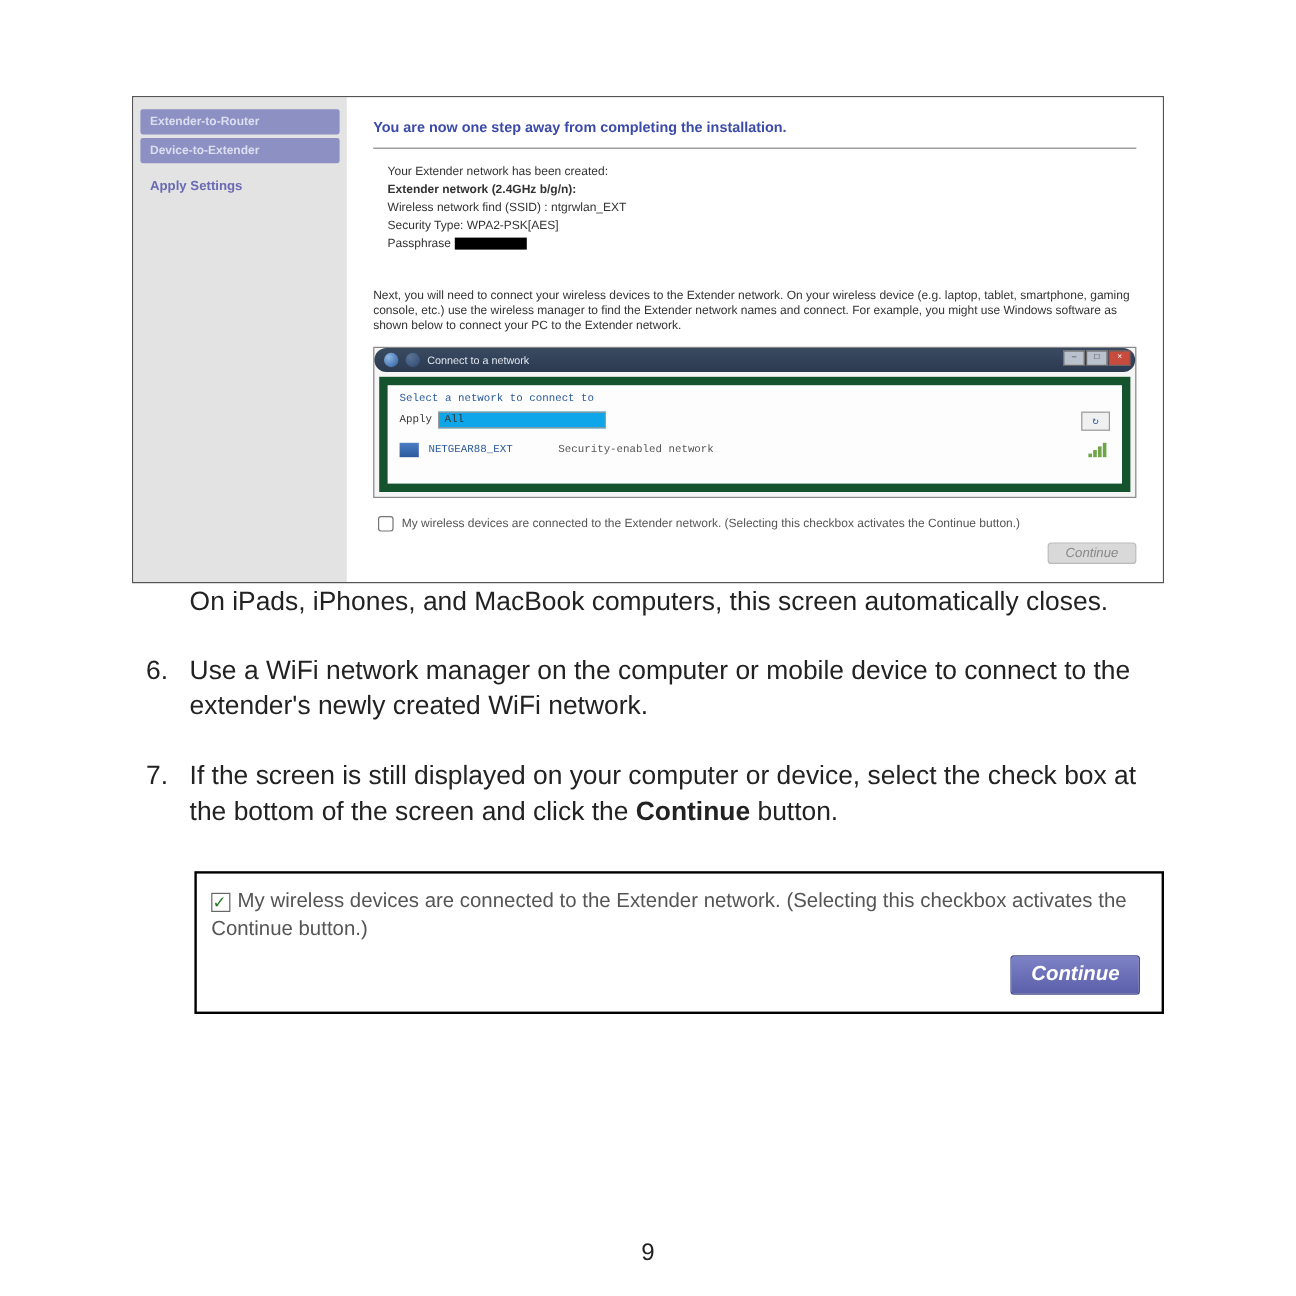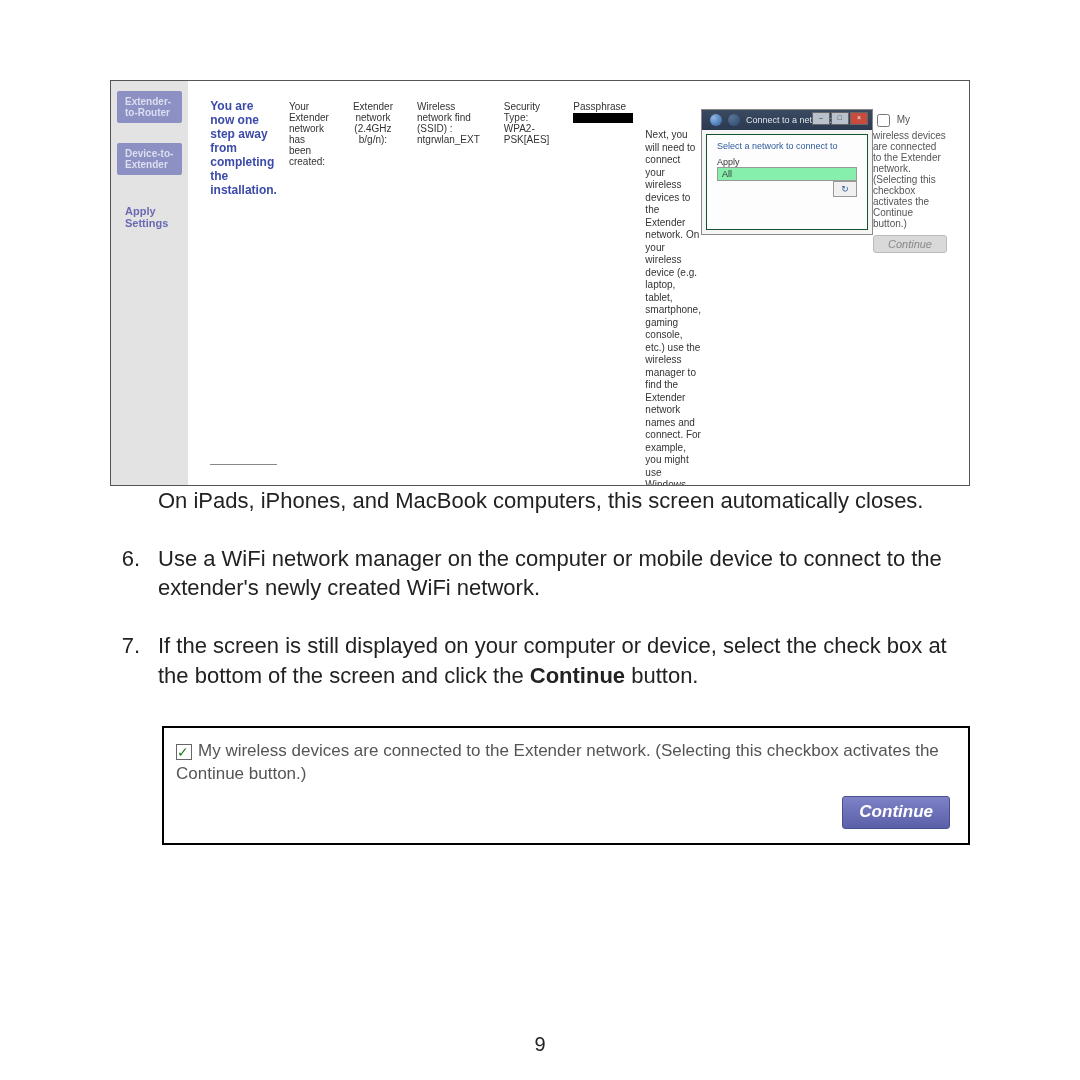--- a/index.html
+++ b/index.html
@@ -39,7 +39,7 @@
     font-size: 10px;
     font-weight: bold;
     padding: 5px 8px;
-    margin-bottom: 20px;
+    margin-bottom: 3px;
     border-radius: 2px;
   }
   .side-item.active {

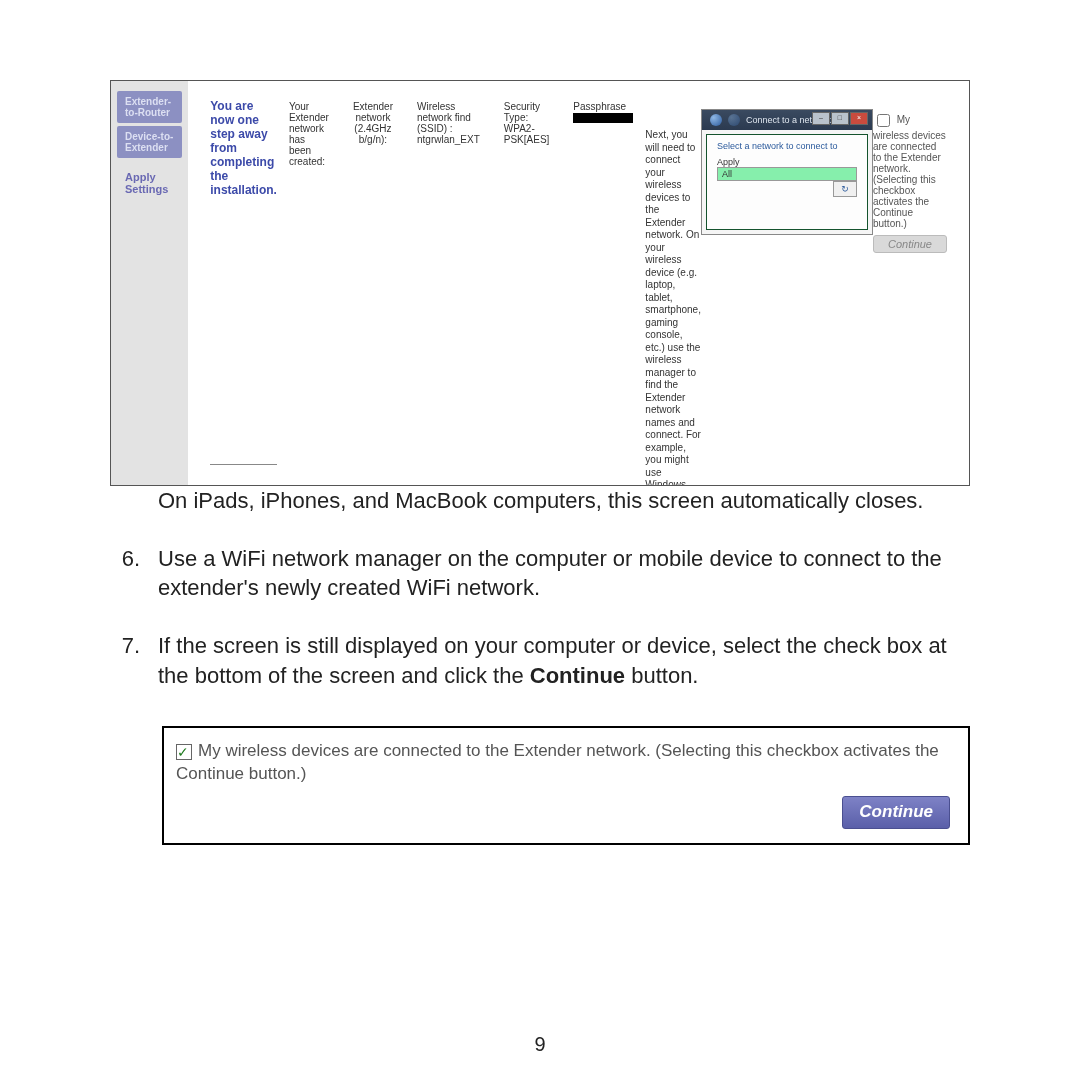--- a/index.html
+++ b/index.html
@@ -60,7 +60,7 @@
     color: #333;
     box-sizing: border-box;
     display: flex;
-    flex-direction: row;
+    flex-direction: column;
   }
   .wiz-title {
     color: #3c4aa9;

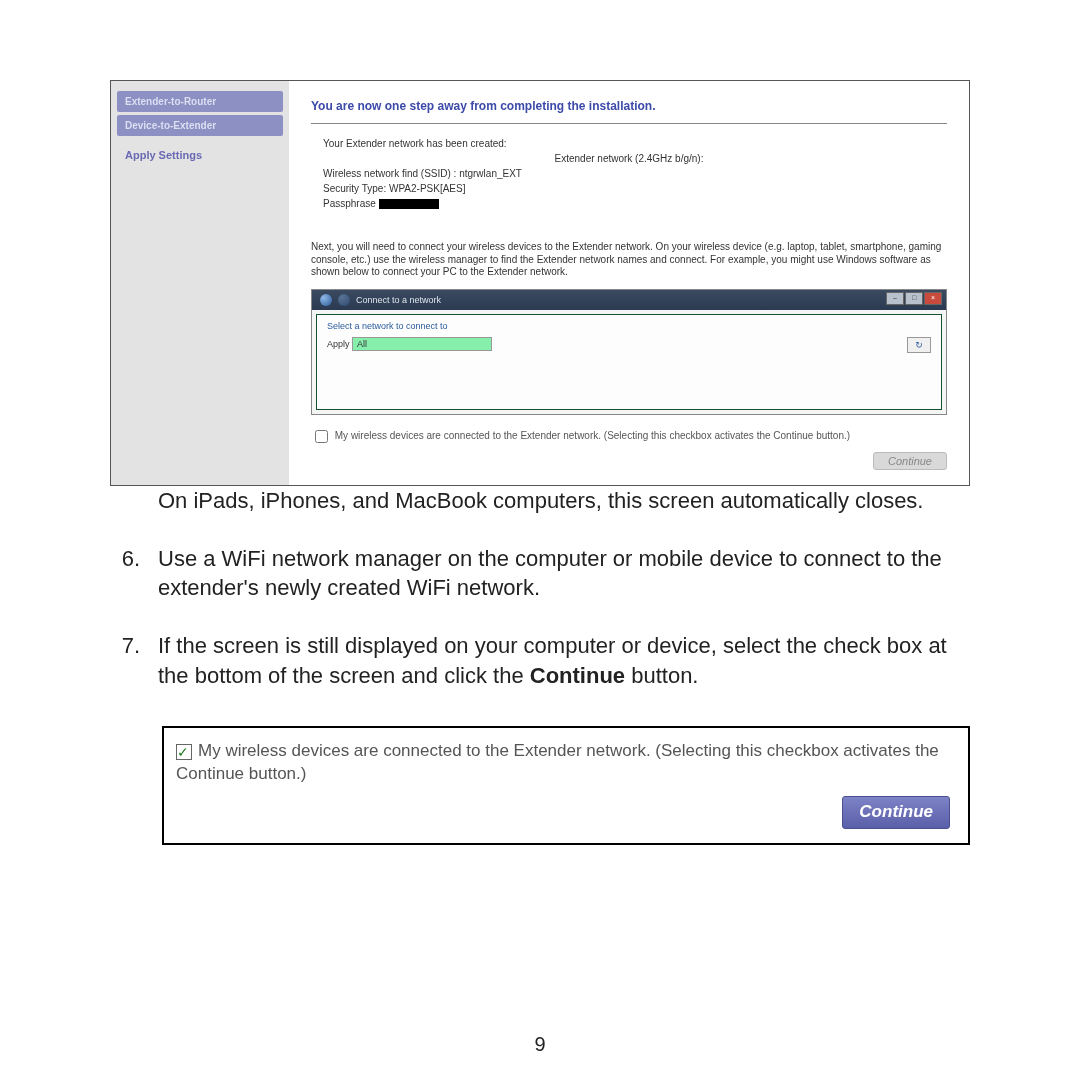--- a/index.html
+++ b/index.html
@@ -71,7 +71,7 @@
     margin-bottom: 12px;
   }
   .wiz-line { margin: 2px 12px; }
-  .wiz-strong { font-weight: normal; text-align: center; }
+  .wiz-strong { font-weight: bold; }
   .pass-black {
     display: inline-block;
     width: 60px;

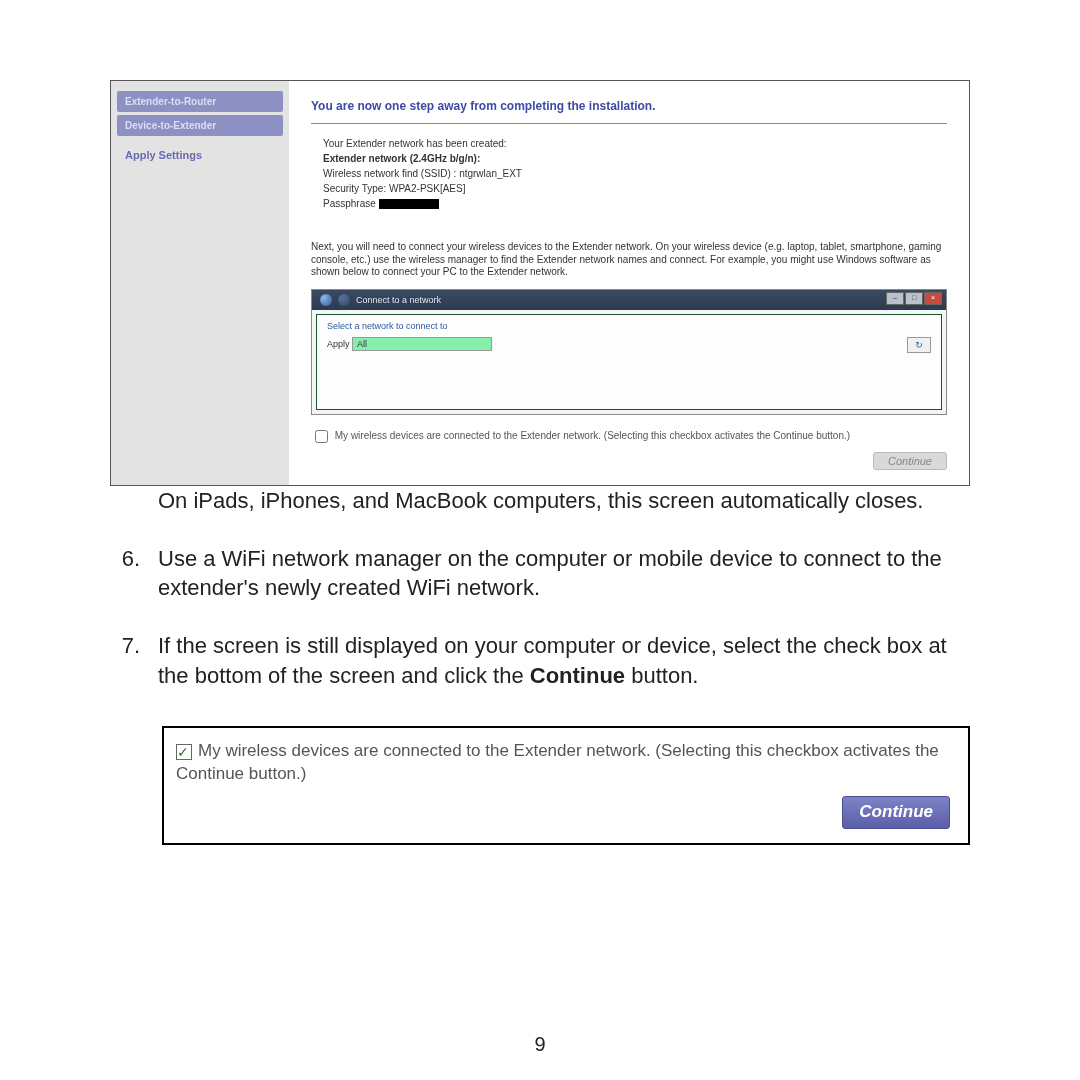--- a/index.html
+++ b/index.html
@@ -97,6 +97,7 @@
     display: flex;
     align-items: center;
     gap: 6px;
+    border-radius: 10px;
   }
   .win-ctrls {
     position: absolute;

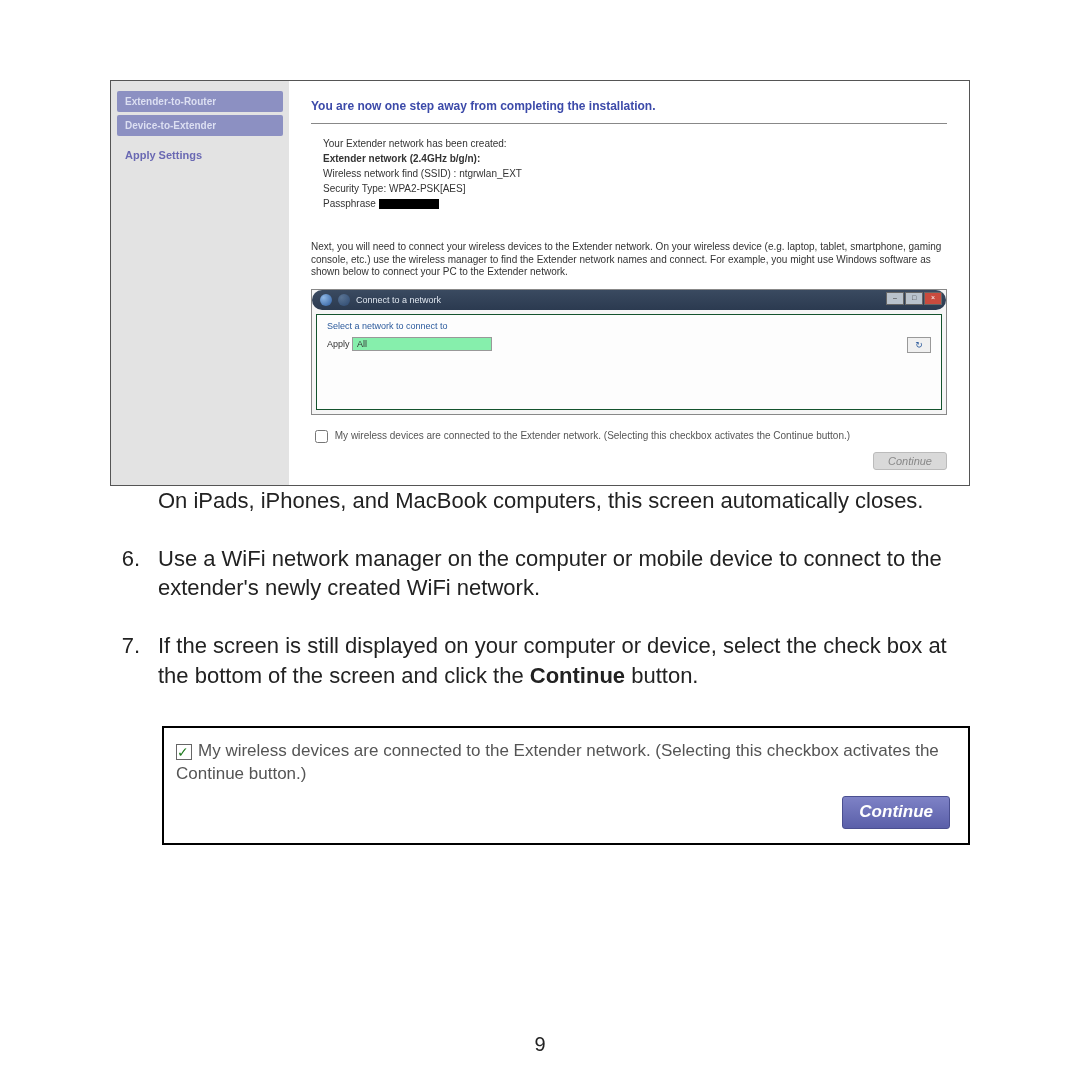--- a/index.html
+++ b/index.html
@@ -121,12 +121,13 @@
   .connect-body {
     flex:1;
     background:#fdfdfd;
-    border:1px solid #14532d;
+    border:7px solid #14532d;
     margin:4px;
     padding:6px 10px;
     font-size:9px;
     color:#2b5a9c;
     box-sizing:border-box;
+    font-family:Liberation Mono, monospace;
   }
   .show-row { margin-top:6px; color:#333; }
   .show-select {

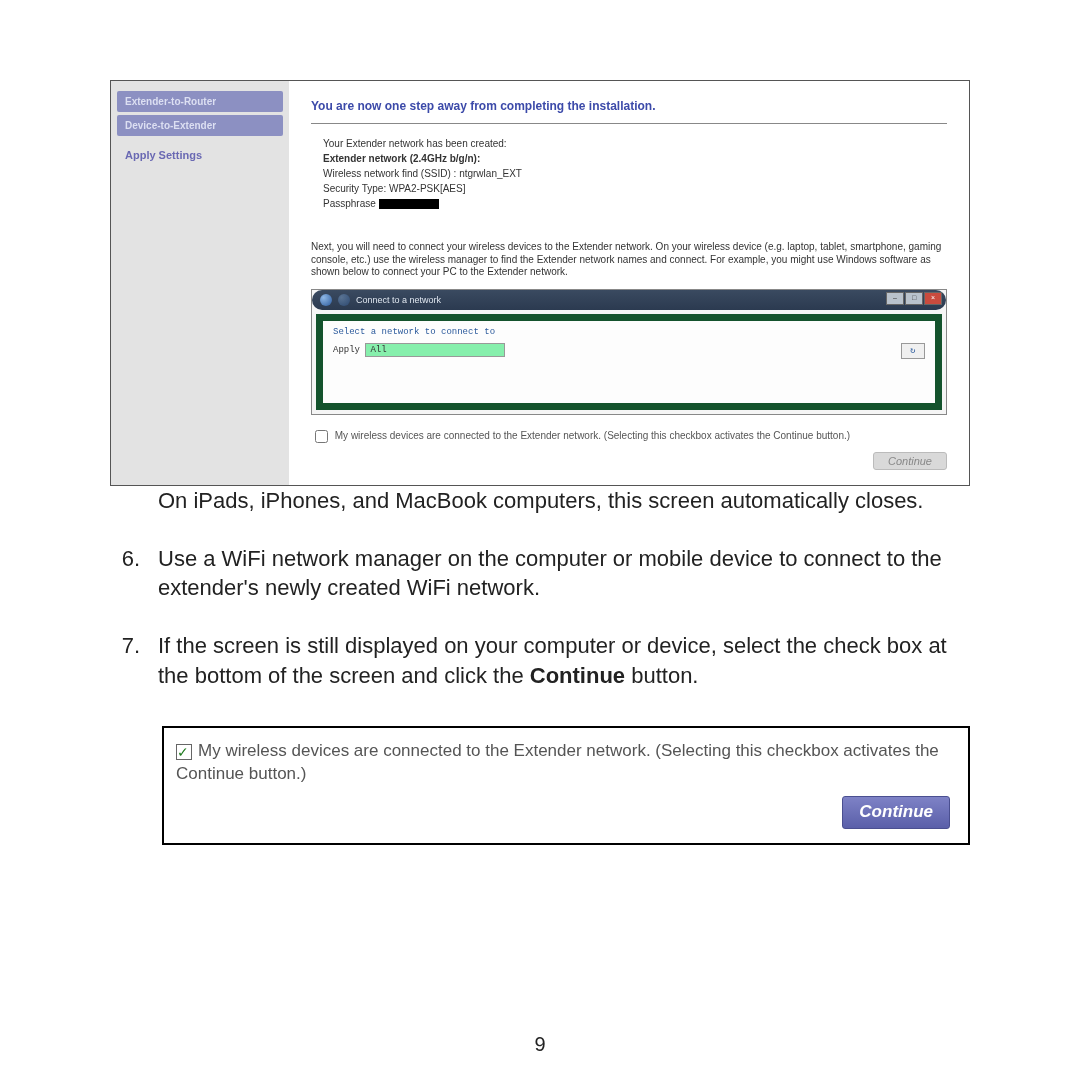--- a/index.html
+++ b/index.html
@@ -132,7 +132,7 @@
   .show-row { margin-top:6px; color:#333; }
   .show-select {
     display:inline-block; width:130px;
-    border:1px solid #999; background:#86efac;
+    border:1px solid #999; background:#0ea5e9;
     padding:1px 4px; font-size:9px; color:#333;
     text-align:left;
   }

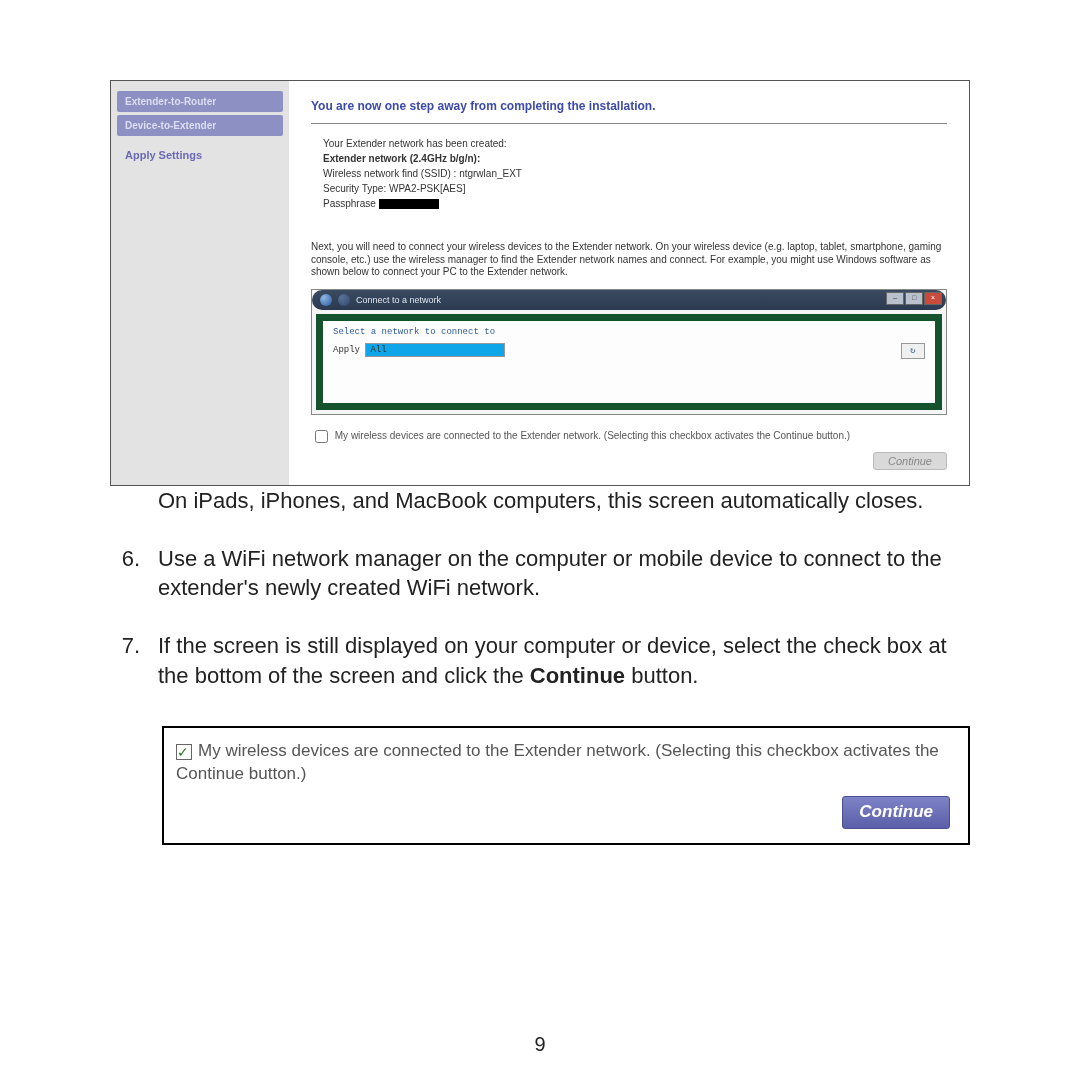--- a/index.html
+++ b/index.html
@@ -286,6 +286,17 @@
             <span class="show-select">All</span>
             <span class="refresh-btn">↻</span>
           </div>
+          <div class="net-item">
+            <span class="net-icon"></span>
+            <span>NETGEAR88_EXT</span>
+            <span style="margin-left:30px;color:#555">Security-enabled network</span>
+            <span class="sig-icon">
+              <span style="height:3px"></span>
+                <span style="height:6px"></span>
+                <span style="height:9px"></span>
+                <span style="height:12px"></span>
+            </span>
+          </div>
         </div>
       </div>
 

